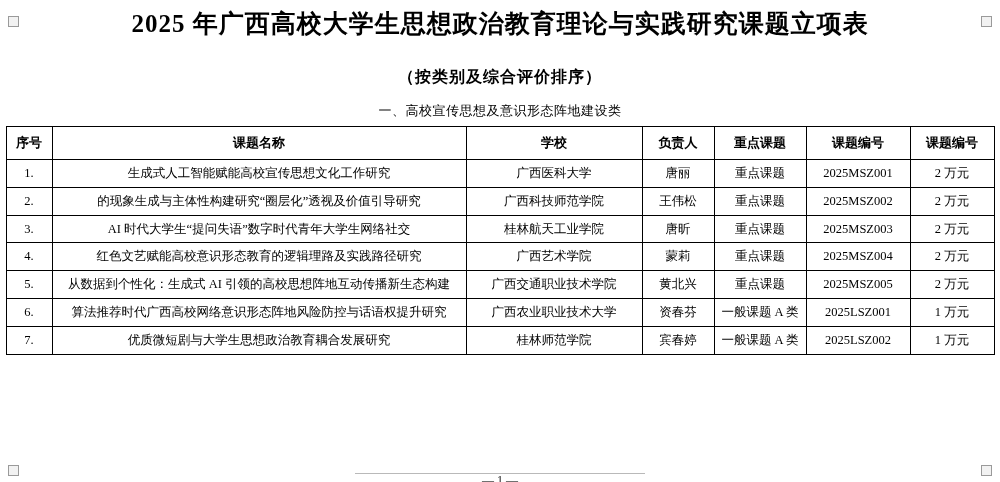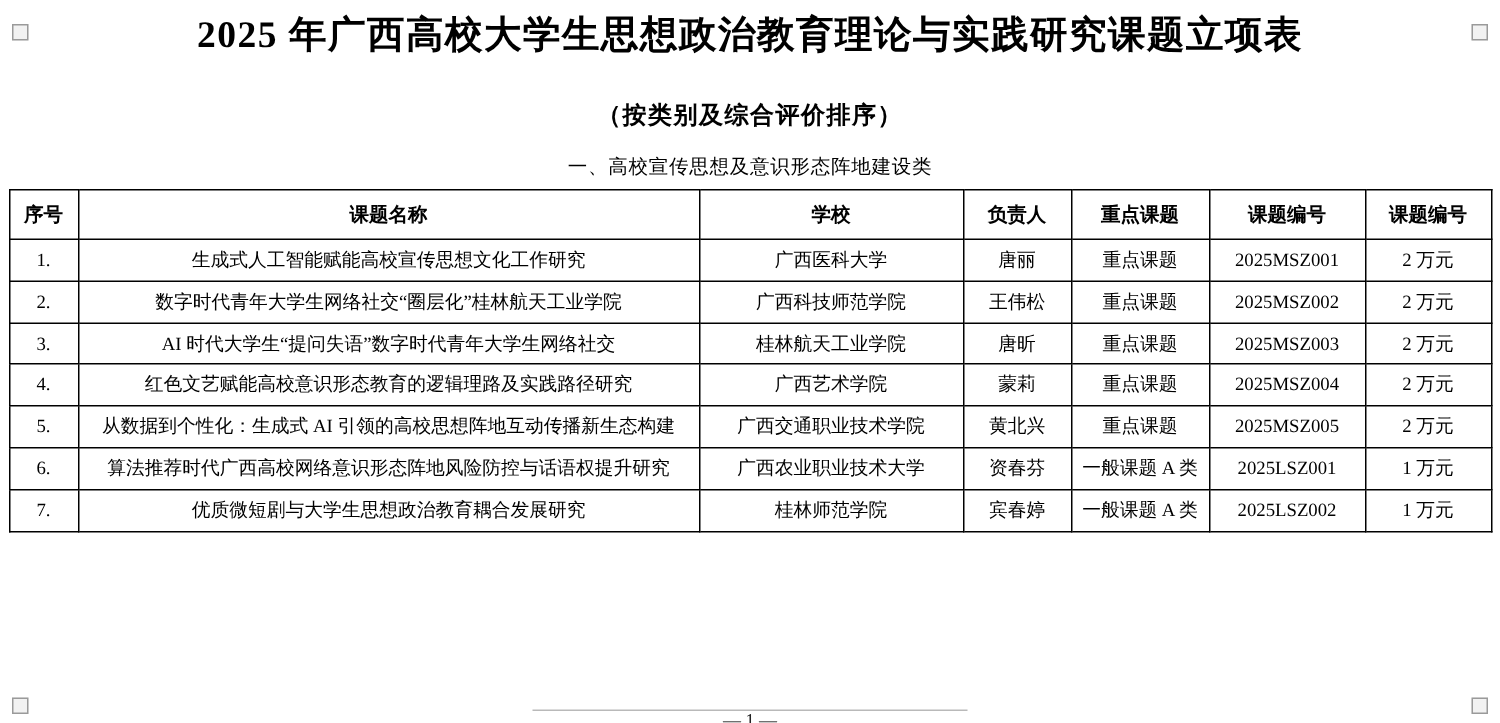--- a/index.html
+++ b/index.html
@@ -157,7 +157,7 @@
       </tr>
       <tr>
         <td>2.</td>
-        <td class="cell-name">数字时代青年大学生网络社交“圈层化”桂林航天工业学院</td>
+        <td class="cell-name">的现象生成与主体性构建研究“圈层化”透视及价值引导研究</td>
         <td>广西科技师范学院</td>
         <td>王伟松</td>
         <td>重点课题</td>

